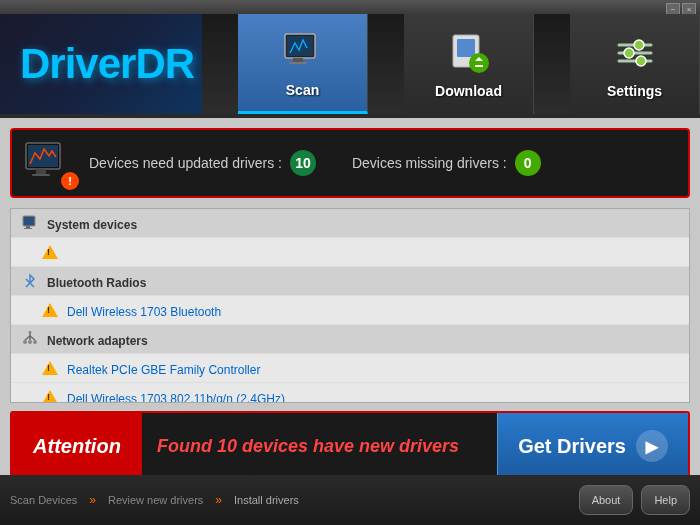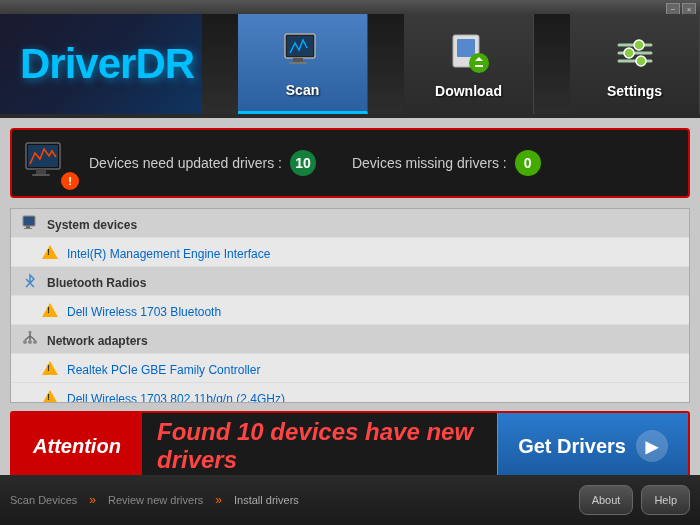--- a/index.html
+++ b/index.html
@@ -462,7 +462,6 @@
         <div class="device-icon">
           <div class="warn-triangle"></div>
         </div>
-        <span>Intel(R) Management Engine Interface</span>
       </li>
 
       <li class="device-item category">

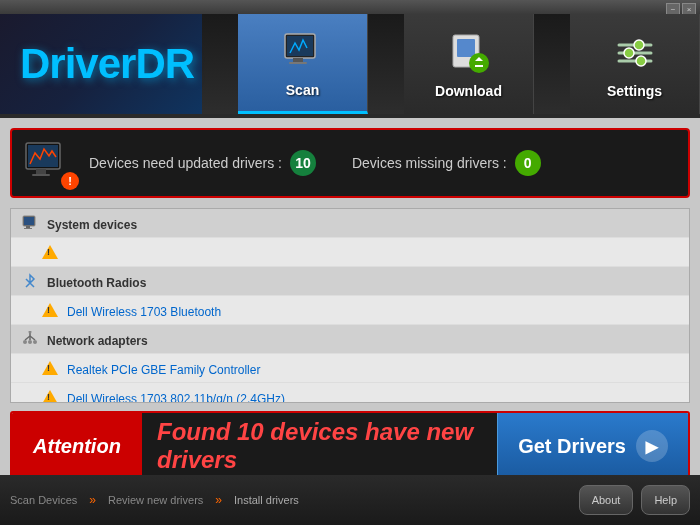--- a/index.html
+++ b/index.html
@@ -283,7 +283,7 @@
       color: #ff4444;
       font-style: italic;
       font-weight: bold;
-      font-size: 24px;
+      font-size: 18px;
       display: flex;
       align-items: center;
       padding: 0 15px;

